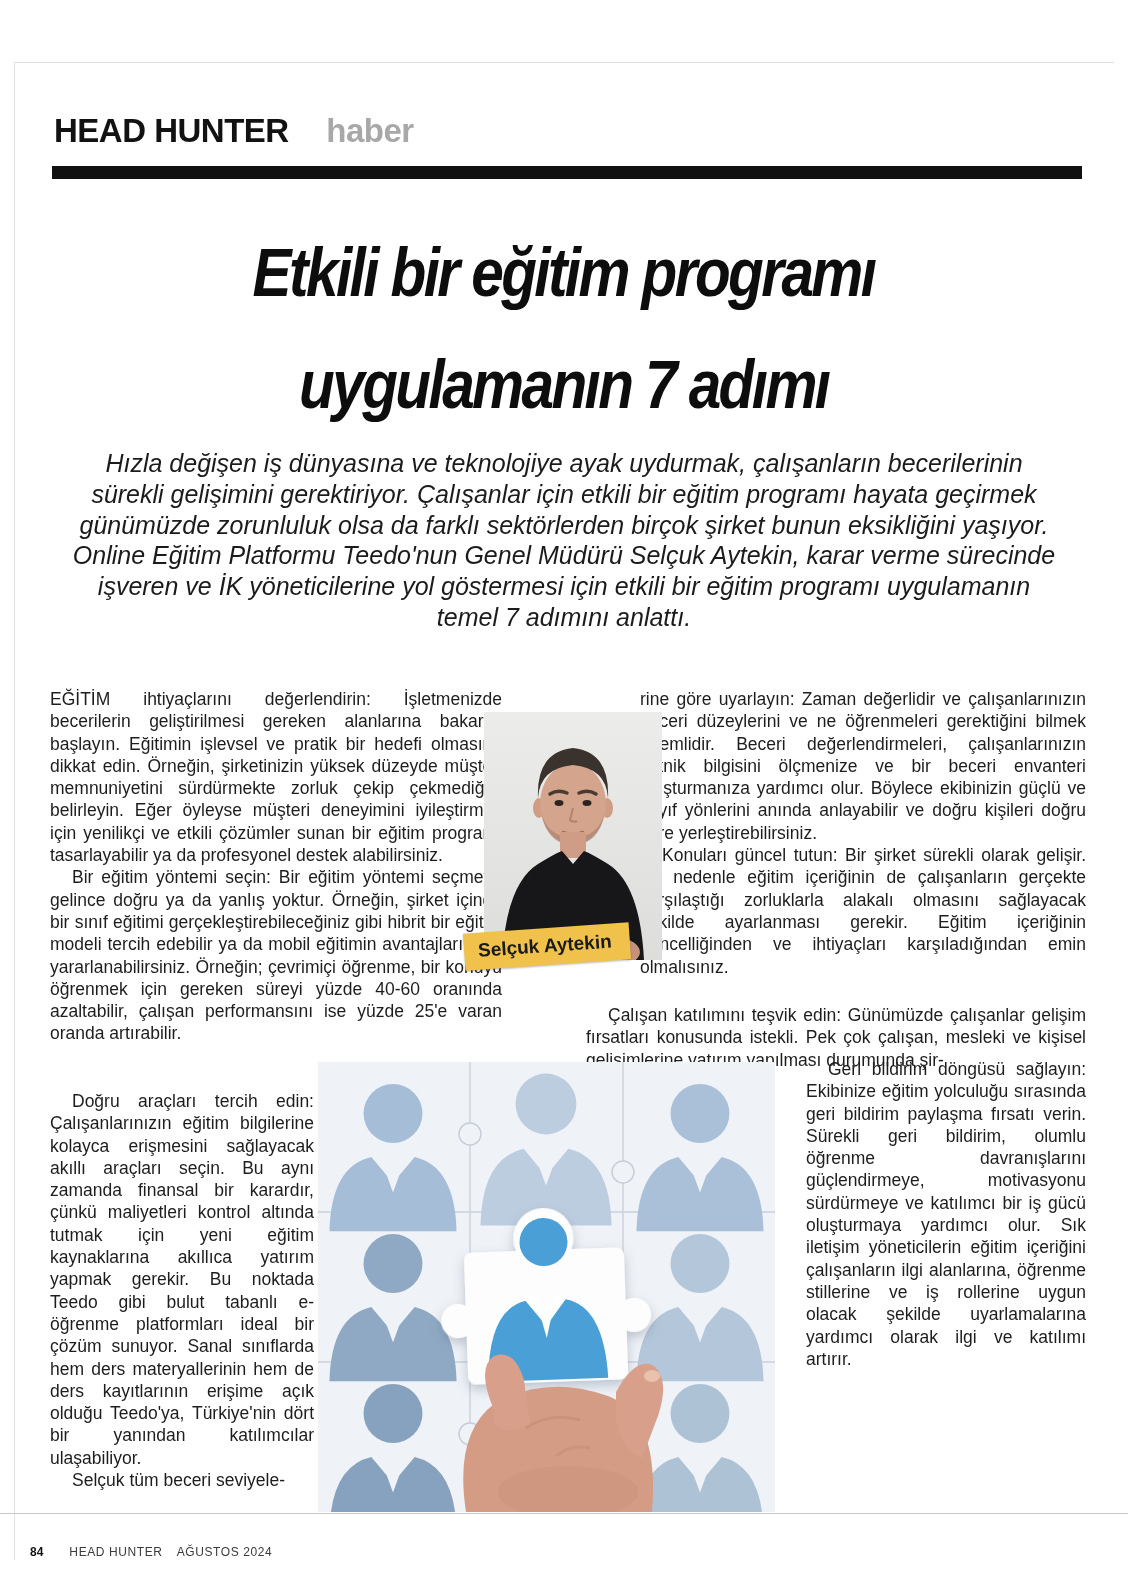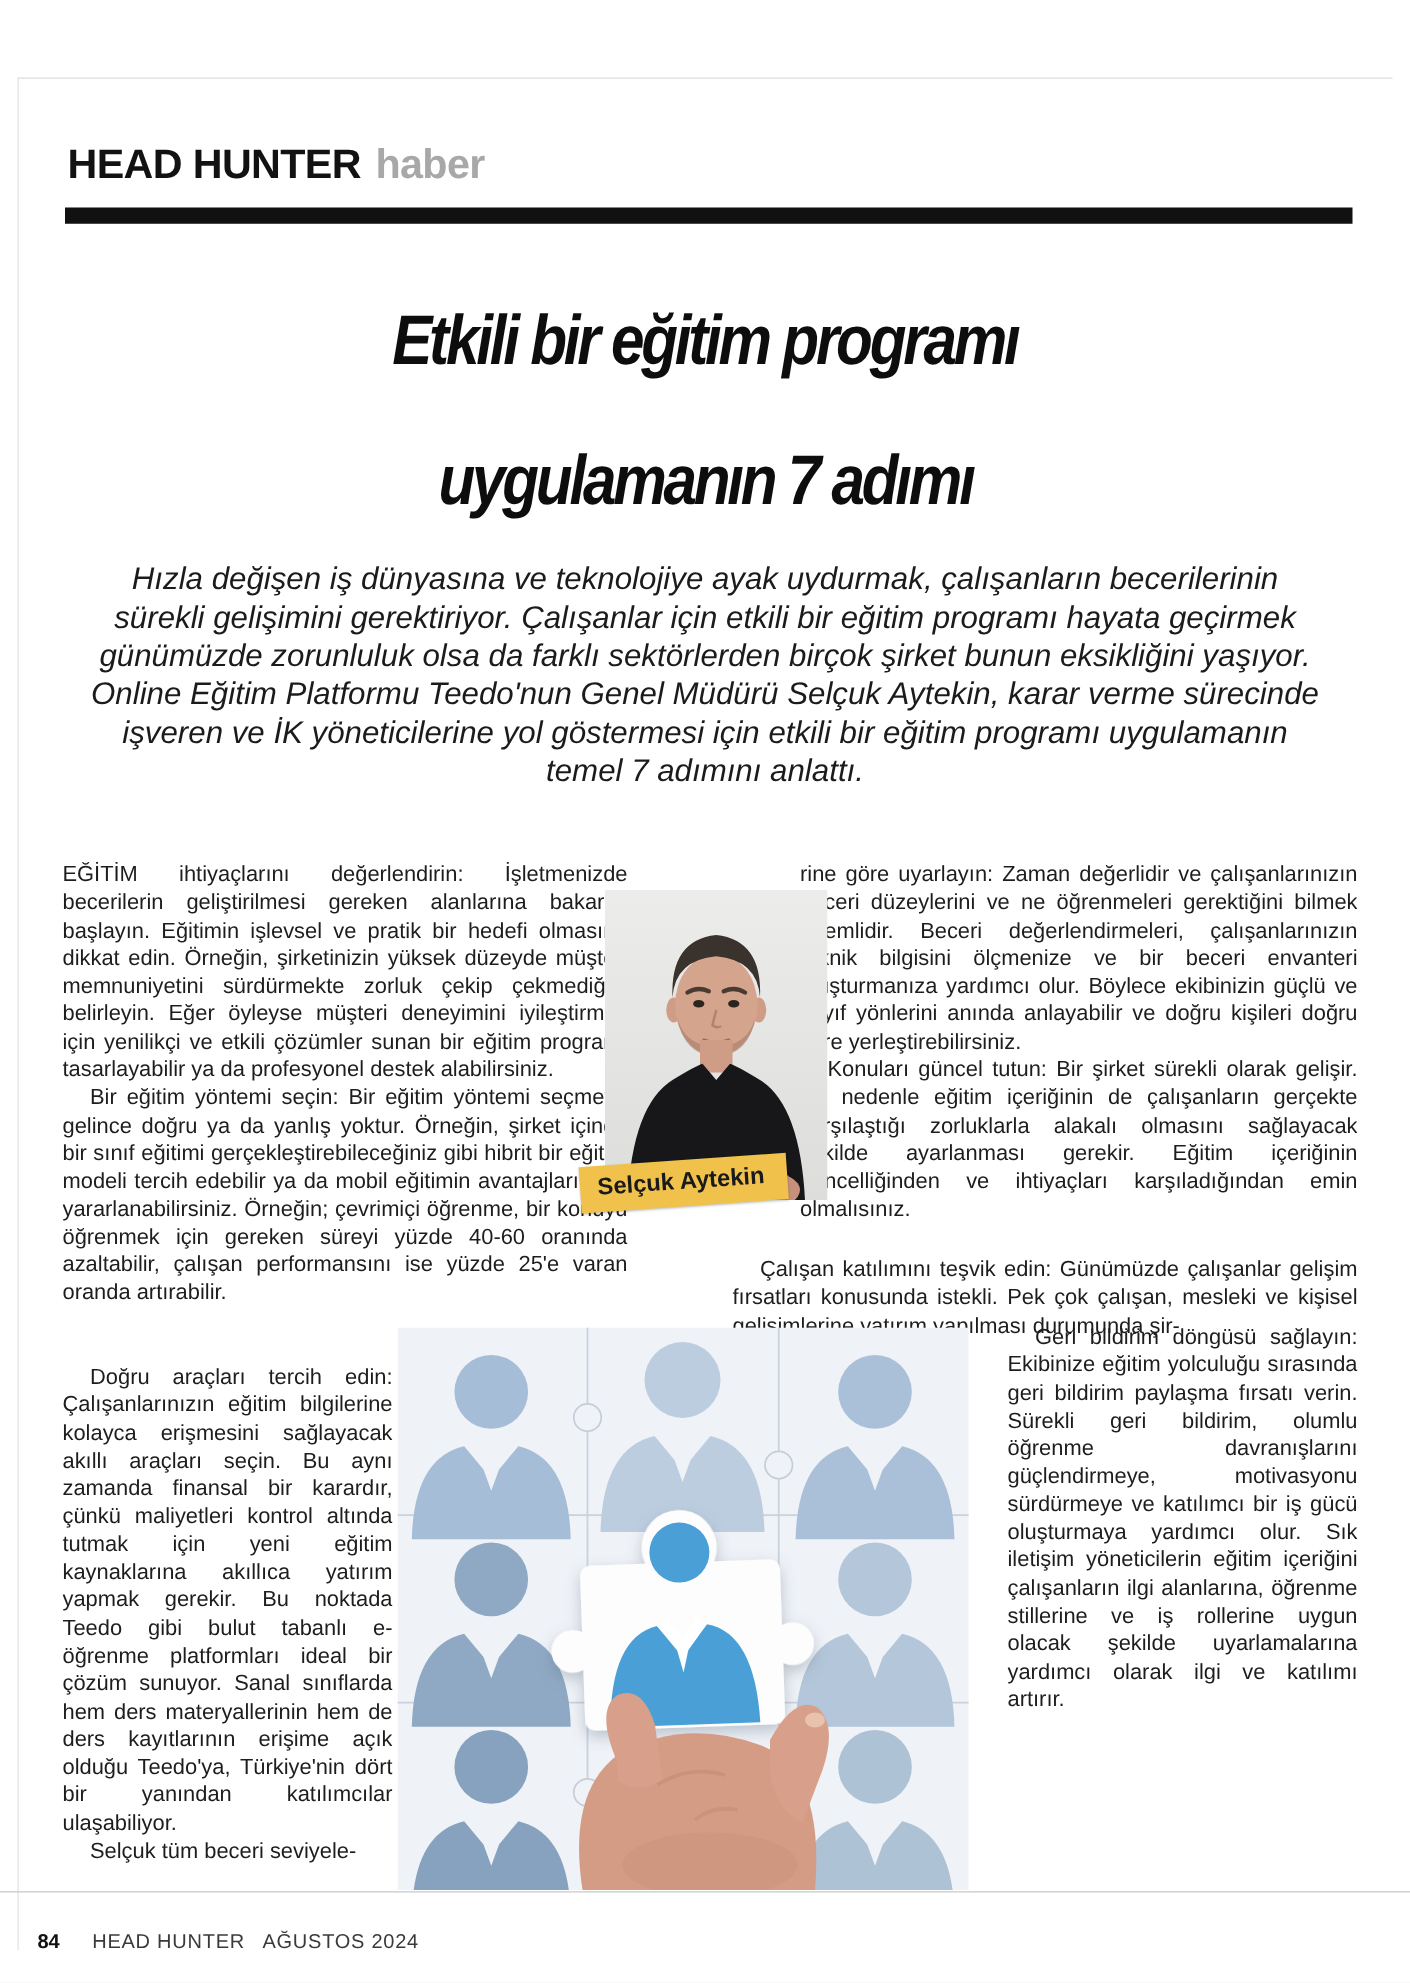--- a/index.html
+++ b/index.html
@@ -12,7 +12,7 @@
 
   .masthead{position:absolute;left:54px;top:112px;font-size:33px;font-weight:800;letter-spacing:-.5px;white-space:nowrap;}
   .masthead .brand{color:#121212;}
-  .masthead .section{color:#a8a8a8;margin-left:3px;font-weight:700;}
+  .masthead .section{color:#a8a8a8;margin-left:29px;font-weight:700;}
   .rule{position:absolute;left:52px;top:166px;width:1030px;height:13px;background:#111;}
 
   .headline{position:absolute;left:0;top:216px;width:1128px;text-align:center;

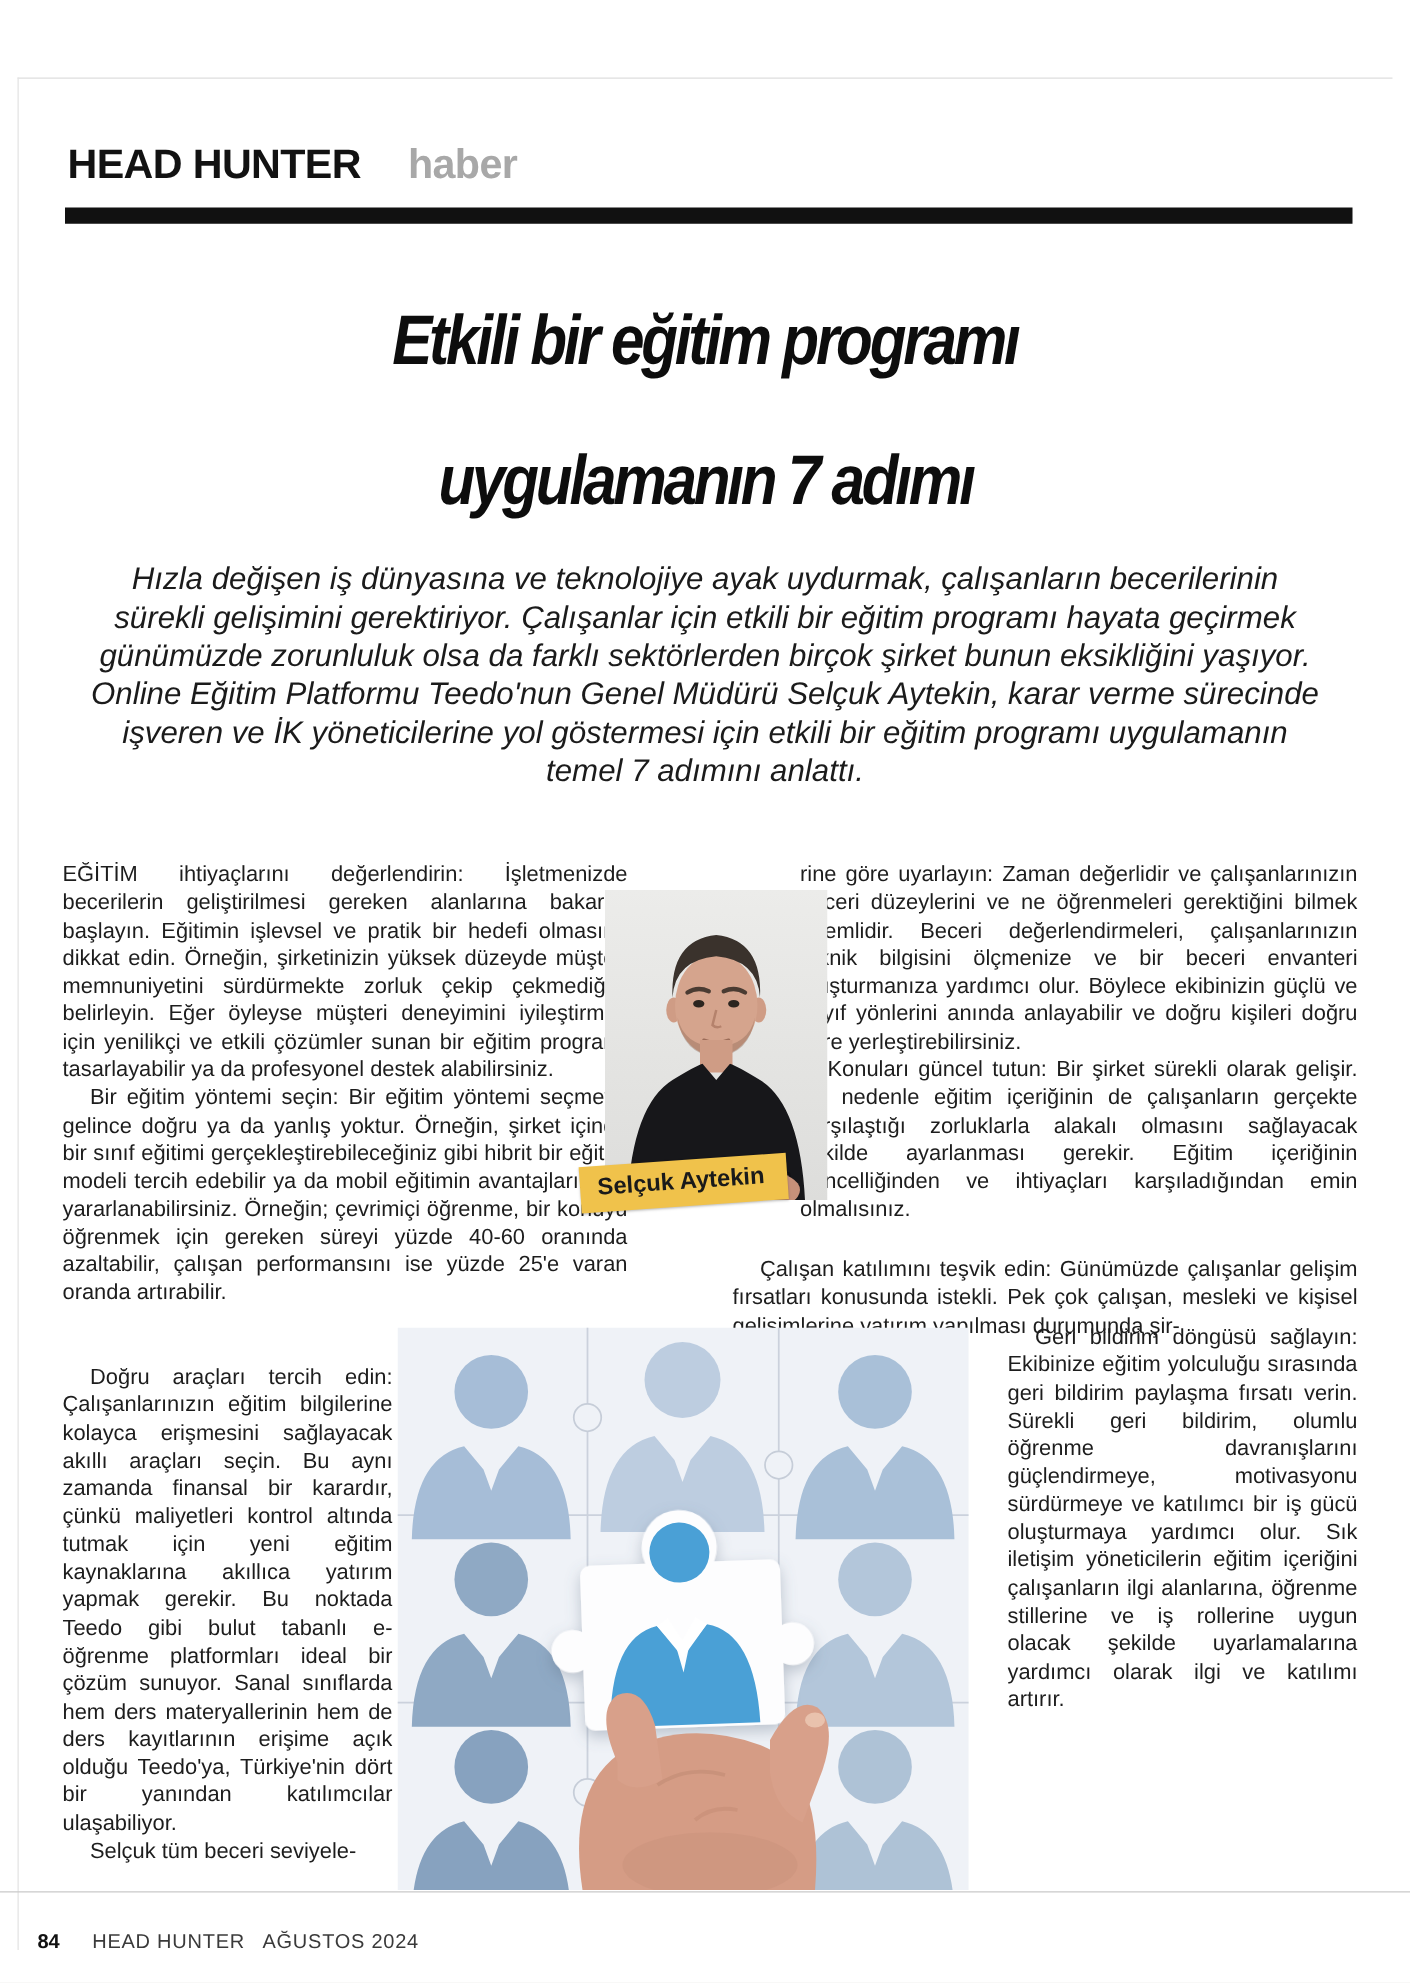--- a/index.html
+++ b/index.html
@@ -16,7 +16,7 @@
   .rule{position:absolute;left:52px;top:166px;width:1030px;height:13px;background:#111;}
 
   .headline{position:absolute;left:0;top:216px;width:1128px;text-align:center;
-    font-weight:800;font-style:italic;color:#0d0d0d;line-height:112px;font-size:56px;letter-spacing:-3px;}
+    font-weight:800;font-style:italic;color:#0d0d0d;line-height:112px;font-size:68px;letter-spacing:-3px;}
   .headline .tline{display:inline-block;transform:scaleX(.86);transform-origin:center;white-space:nowrap;}
 
   .standfirst{position:absolute;left:69px;top:448px;width:990px;text-align:center;

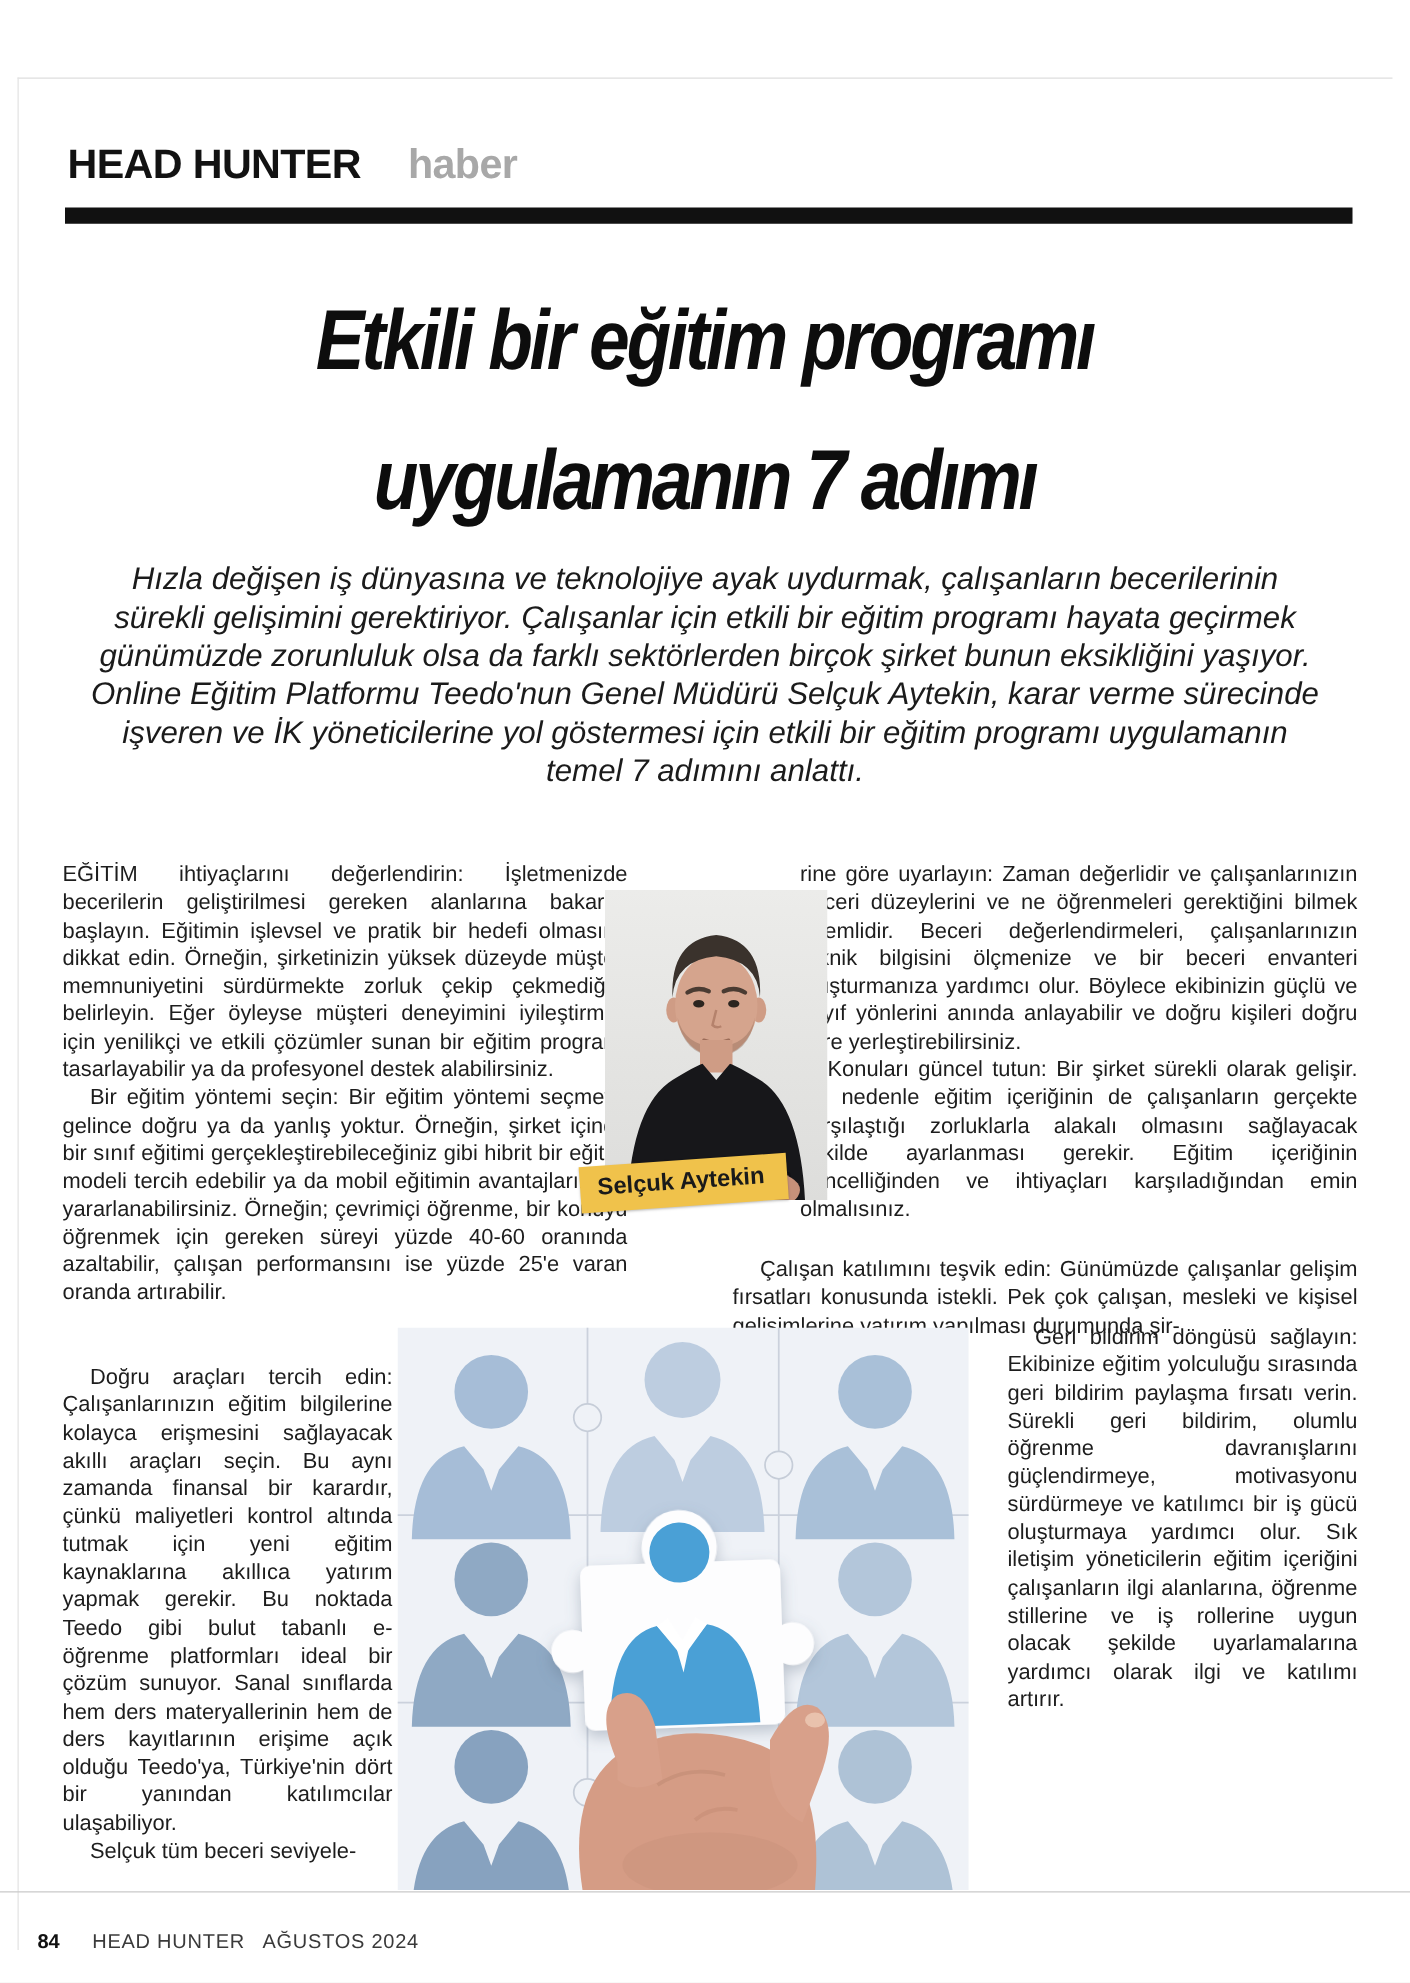--- a/index.html
+++ b/index.html
@@ -43,7 +43,7 @@
   .puzzle svg{display:block;width:100%;height:100%;}
 
   .footer-rule{position:absolute;left:0;top:1513px;width:1128px;height:0;border-top:1px solid #c9c9c9;}
-  .footer{position:absolute;left:30px;top:1545px;font-size:16px;color:#3a3a3a;letter-spacing:.6px;white-space:nowrap;}
+  .footer{position:absolute;left:30px;top:1545px;font-size:12px;color:#3a3a3a;letter-spacing:.6px;white-space:nowrap;}
   .footer .pageno{font-weight:700;color:#111;margin-right:26px;letter-spacing:0;}
   .footer .mag{margin-right:14px;}
 </style>

